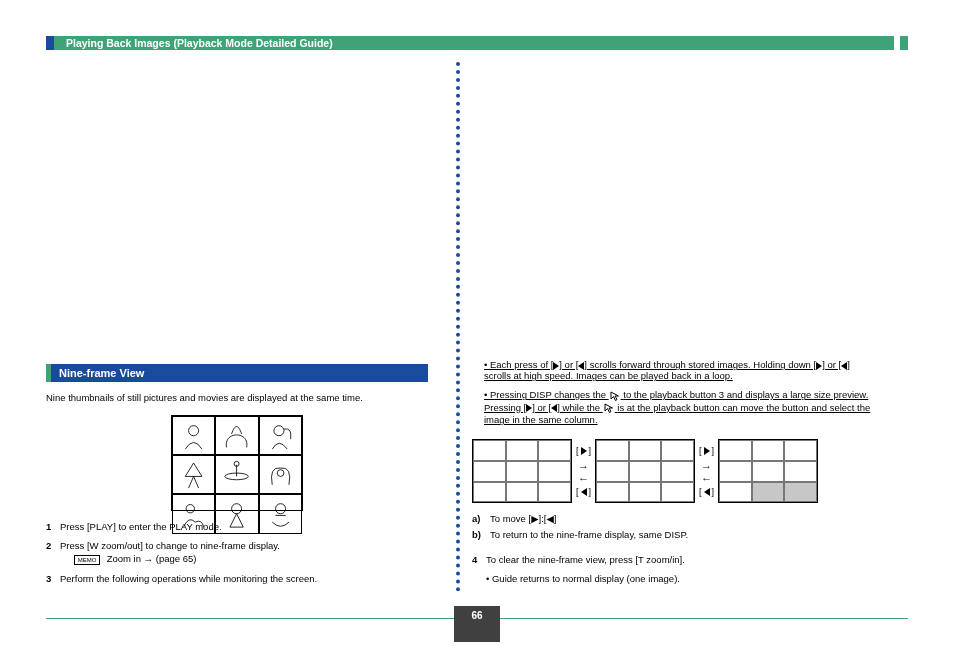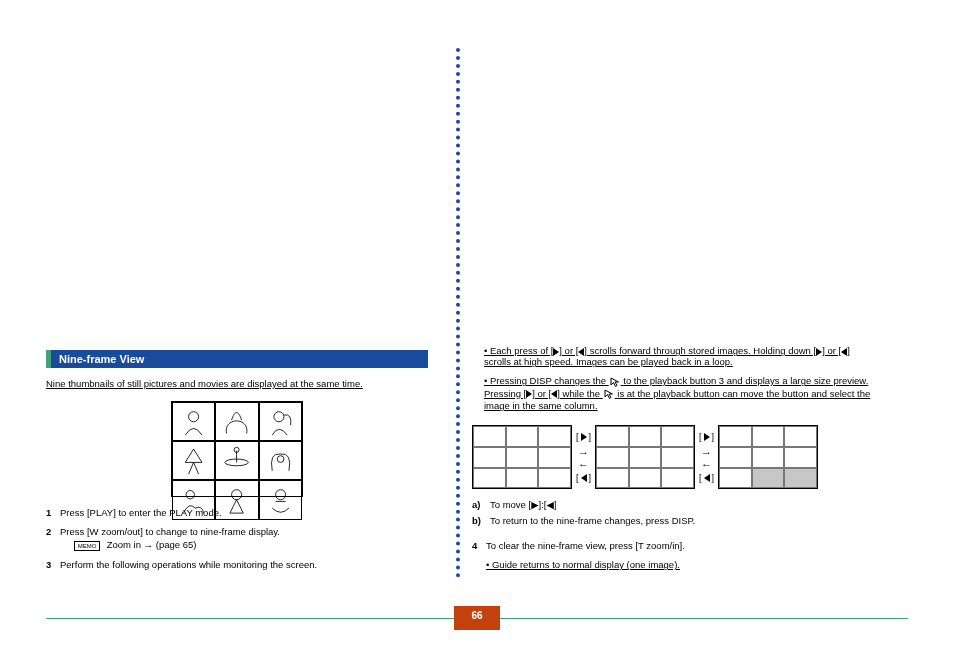--- a/index.html
+++ b/index.html
@@ -198,6 +198,13 @@
 <body>
 
 <div class="page">
+  <div class="topbar">
+    <div class="dg"></div>
+    <div class="mg"></div>
+    <div class="gap"></div>
+    <div class="stub"></div>
+    <div class="topbar-title">Playing Back Images (Playback Mode Detailed Guide)</div>
+  </div>
 
   <div class="columns">
     <div class="divider"></div>

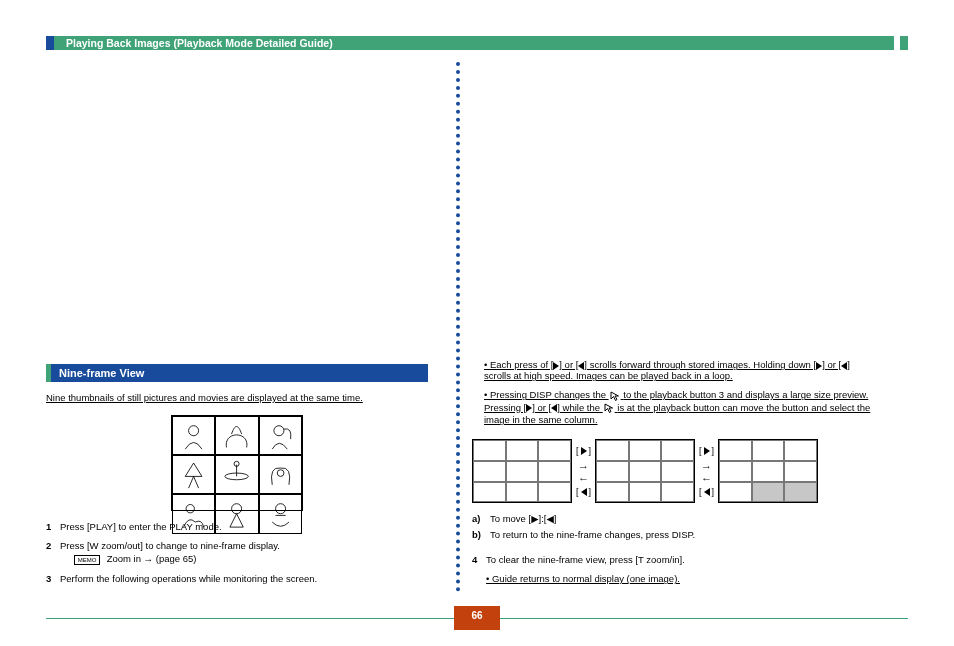--- a/index.html
+++ b/index.html
@@ -68,7 +68,7 @@
     margin-right: 8px;
   }
 
-  p { margin: 6px 0; line-height: 1.35; text-decoration: underline; }
+  p { margin: 6px 0; line-height: 1.35; }
   .left-body { font-size: 9.5px; }
   .left-body .intro { margin-top: 10px; }
 

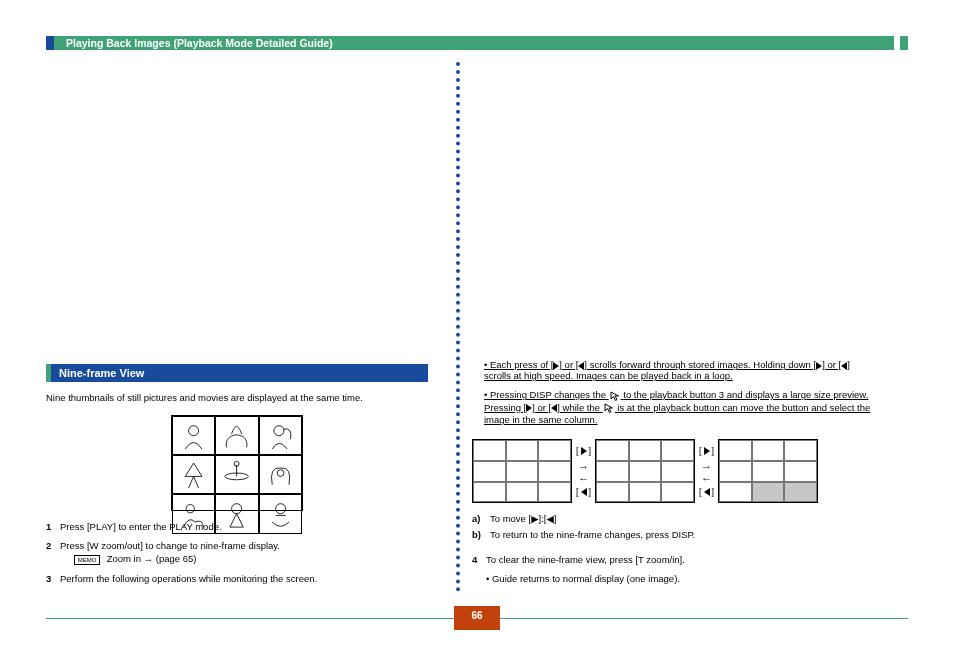--- a/index.html
+++ b/index.html
@@ -383,7 +383,7 @@
         </div>
         <div class="srow">
           <div class="slab">b)</div>
-          <div class="sval">To return to the nine-frame changes, press DISP.</div>
+          <div class="sval">To return to the nine-frame display, same DISP.</div>
         </div>
       </div>
 

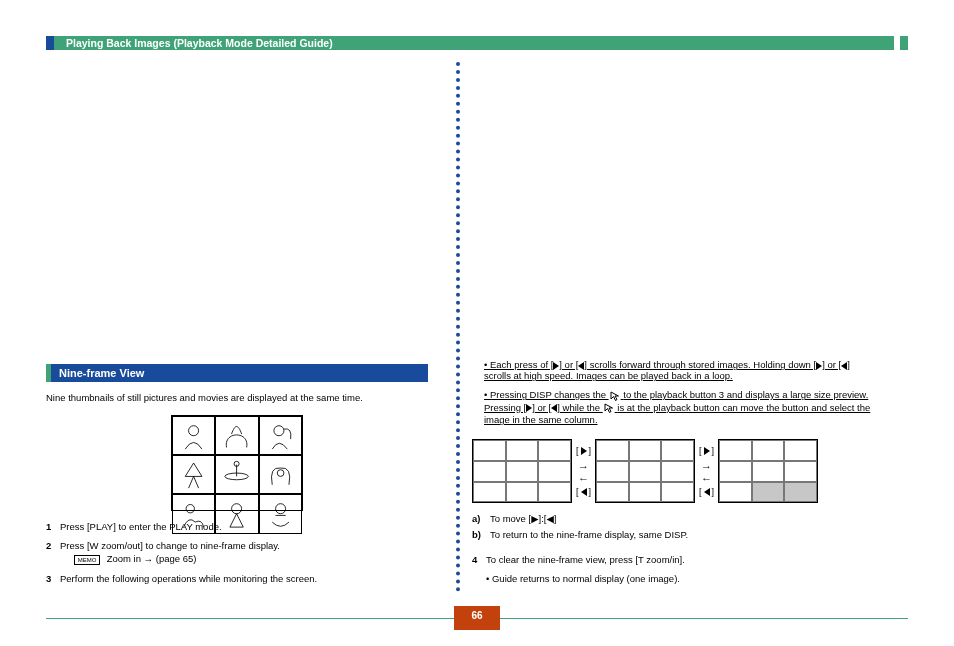--- a/index.html
+++ b/index.html
@@ -183,8 +183,8 @@
     transform: translateX(-50%);
     top: 2px;
     width: 46px;
-    height: 24px;
-    background: #c2410c;
+    height: 36px;
+    background: #404040;
     color: #fff;
     text-align: center;
     line-height: 20px;

